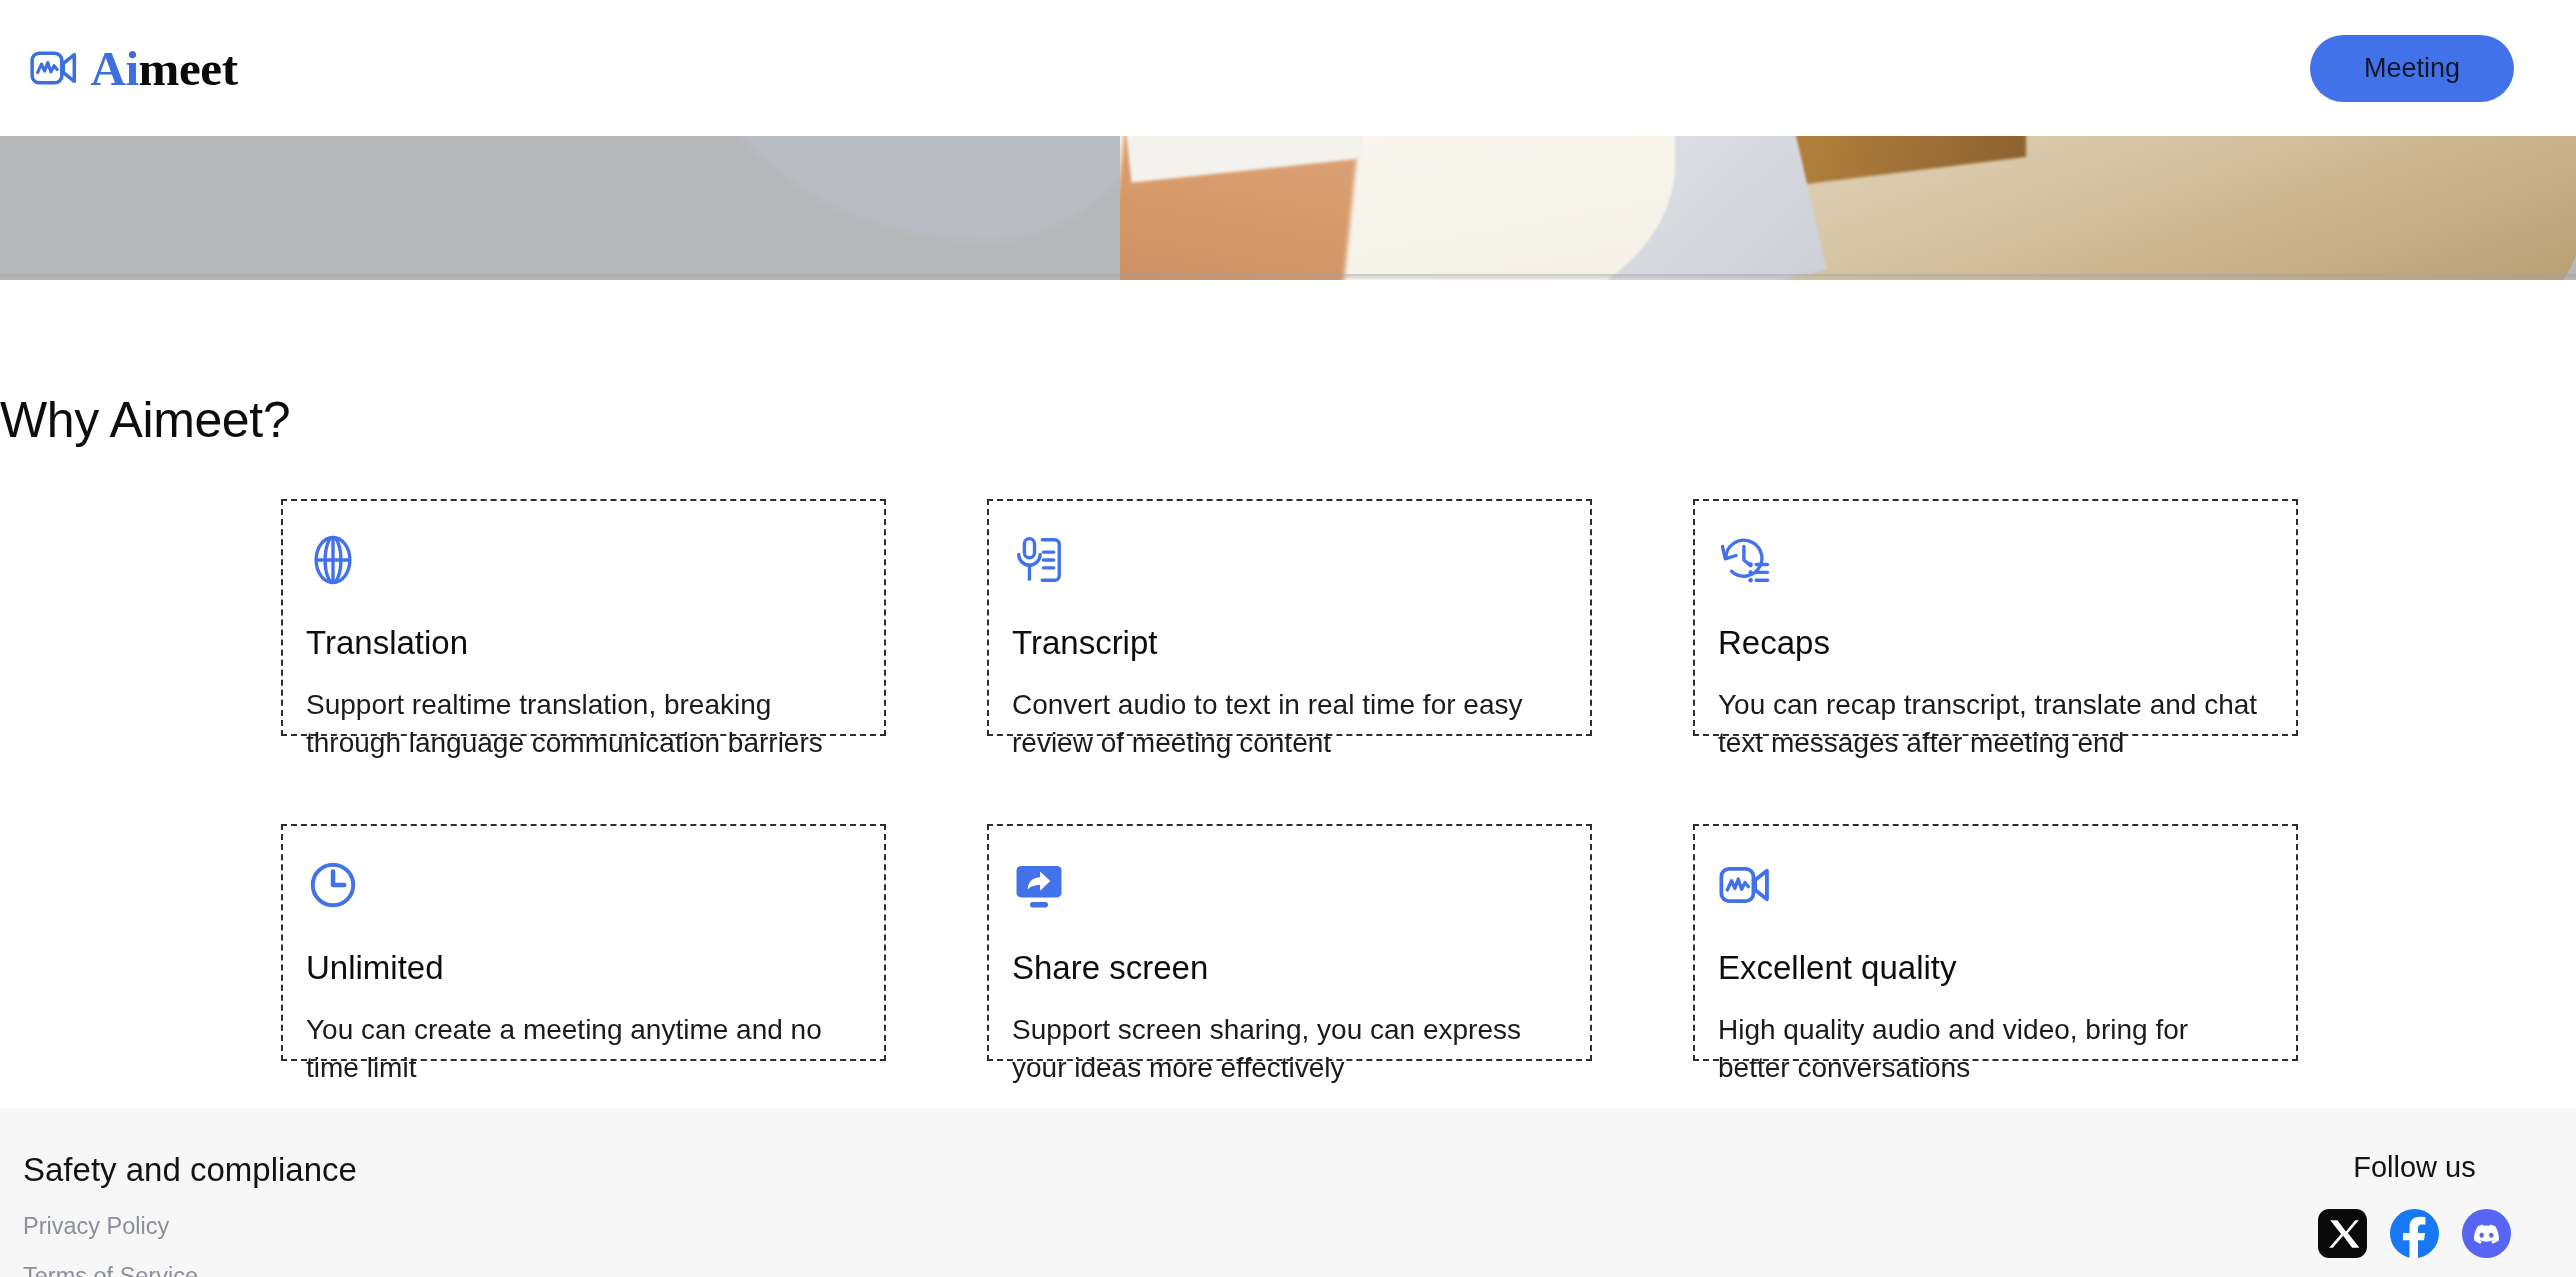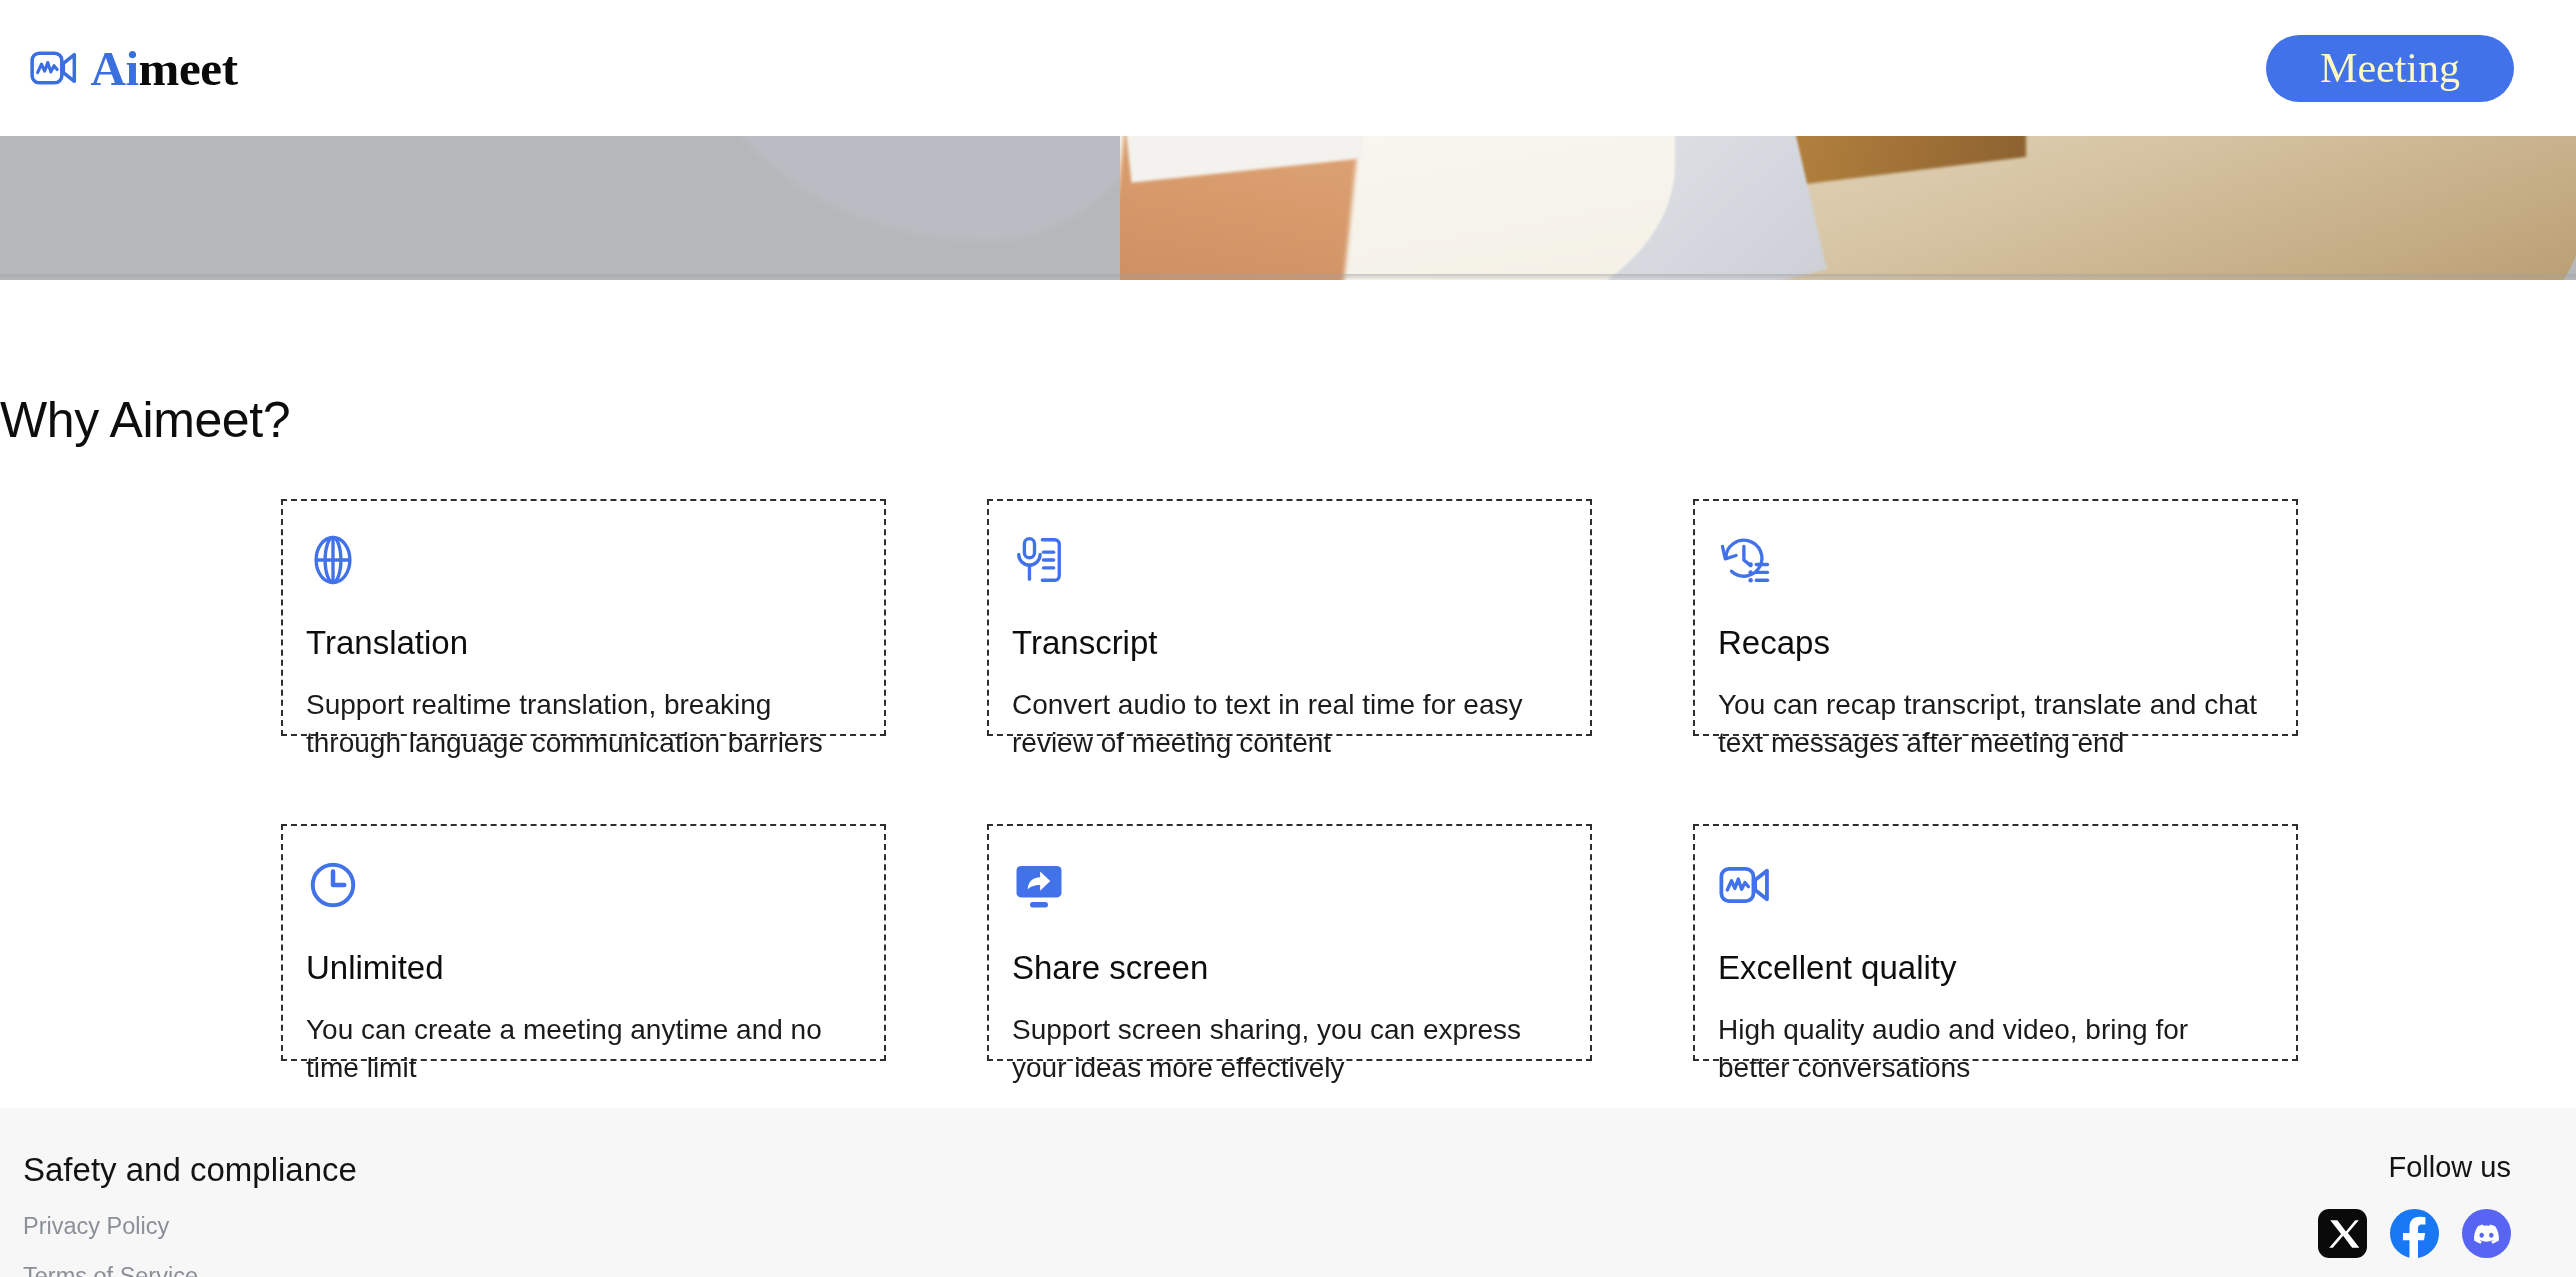--- a/index.html
+++ b/index.html
@@ -28,11 +28,11 @@
   .brand-text .meet{ color:#0a0a0a; }
 
   .meeting-btn{
-    background:#4272ea; color:#fef9c3;
-    font-size:42px; font-weight:400;
+    background:#4272ea; color:#0f172a;
+    font-size:27px; font-weight:400;
     border:none; border-radius:811px;
     padding:0 54px; height:67px; line-height:67px;
-    cursor:pointer; white-space:nowrap;font-family:Liberation Serif, serif;
+    cursor:pointer; white-space:nowrap;
   }
 
   

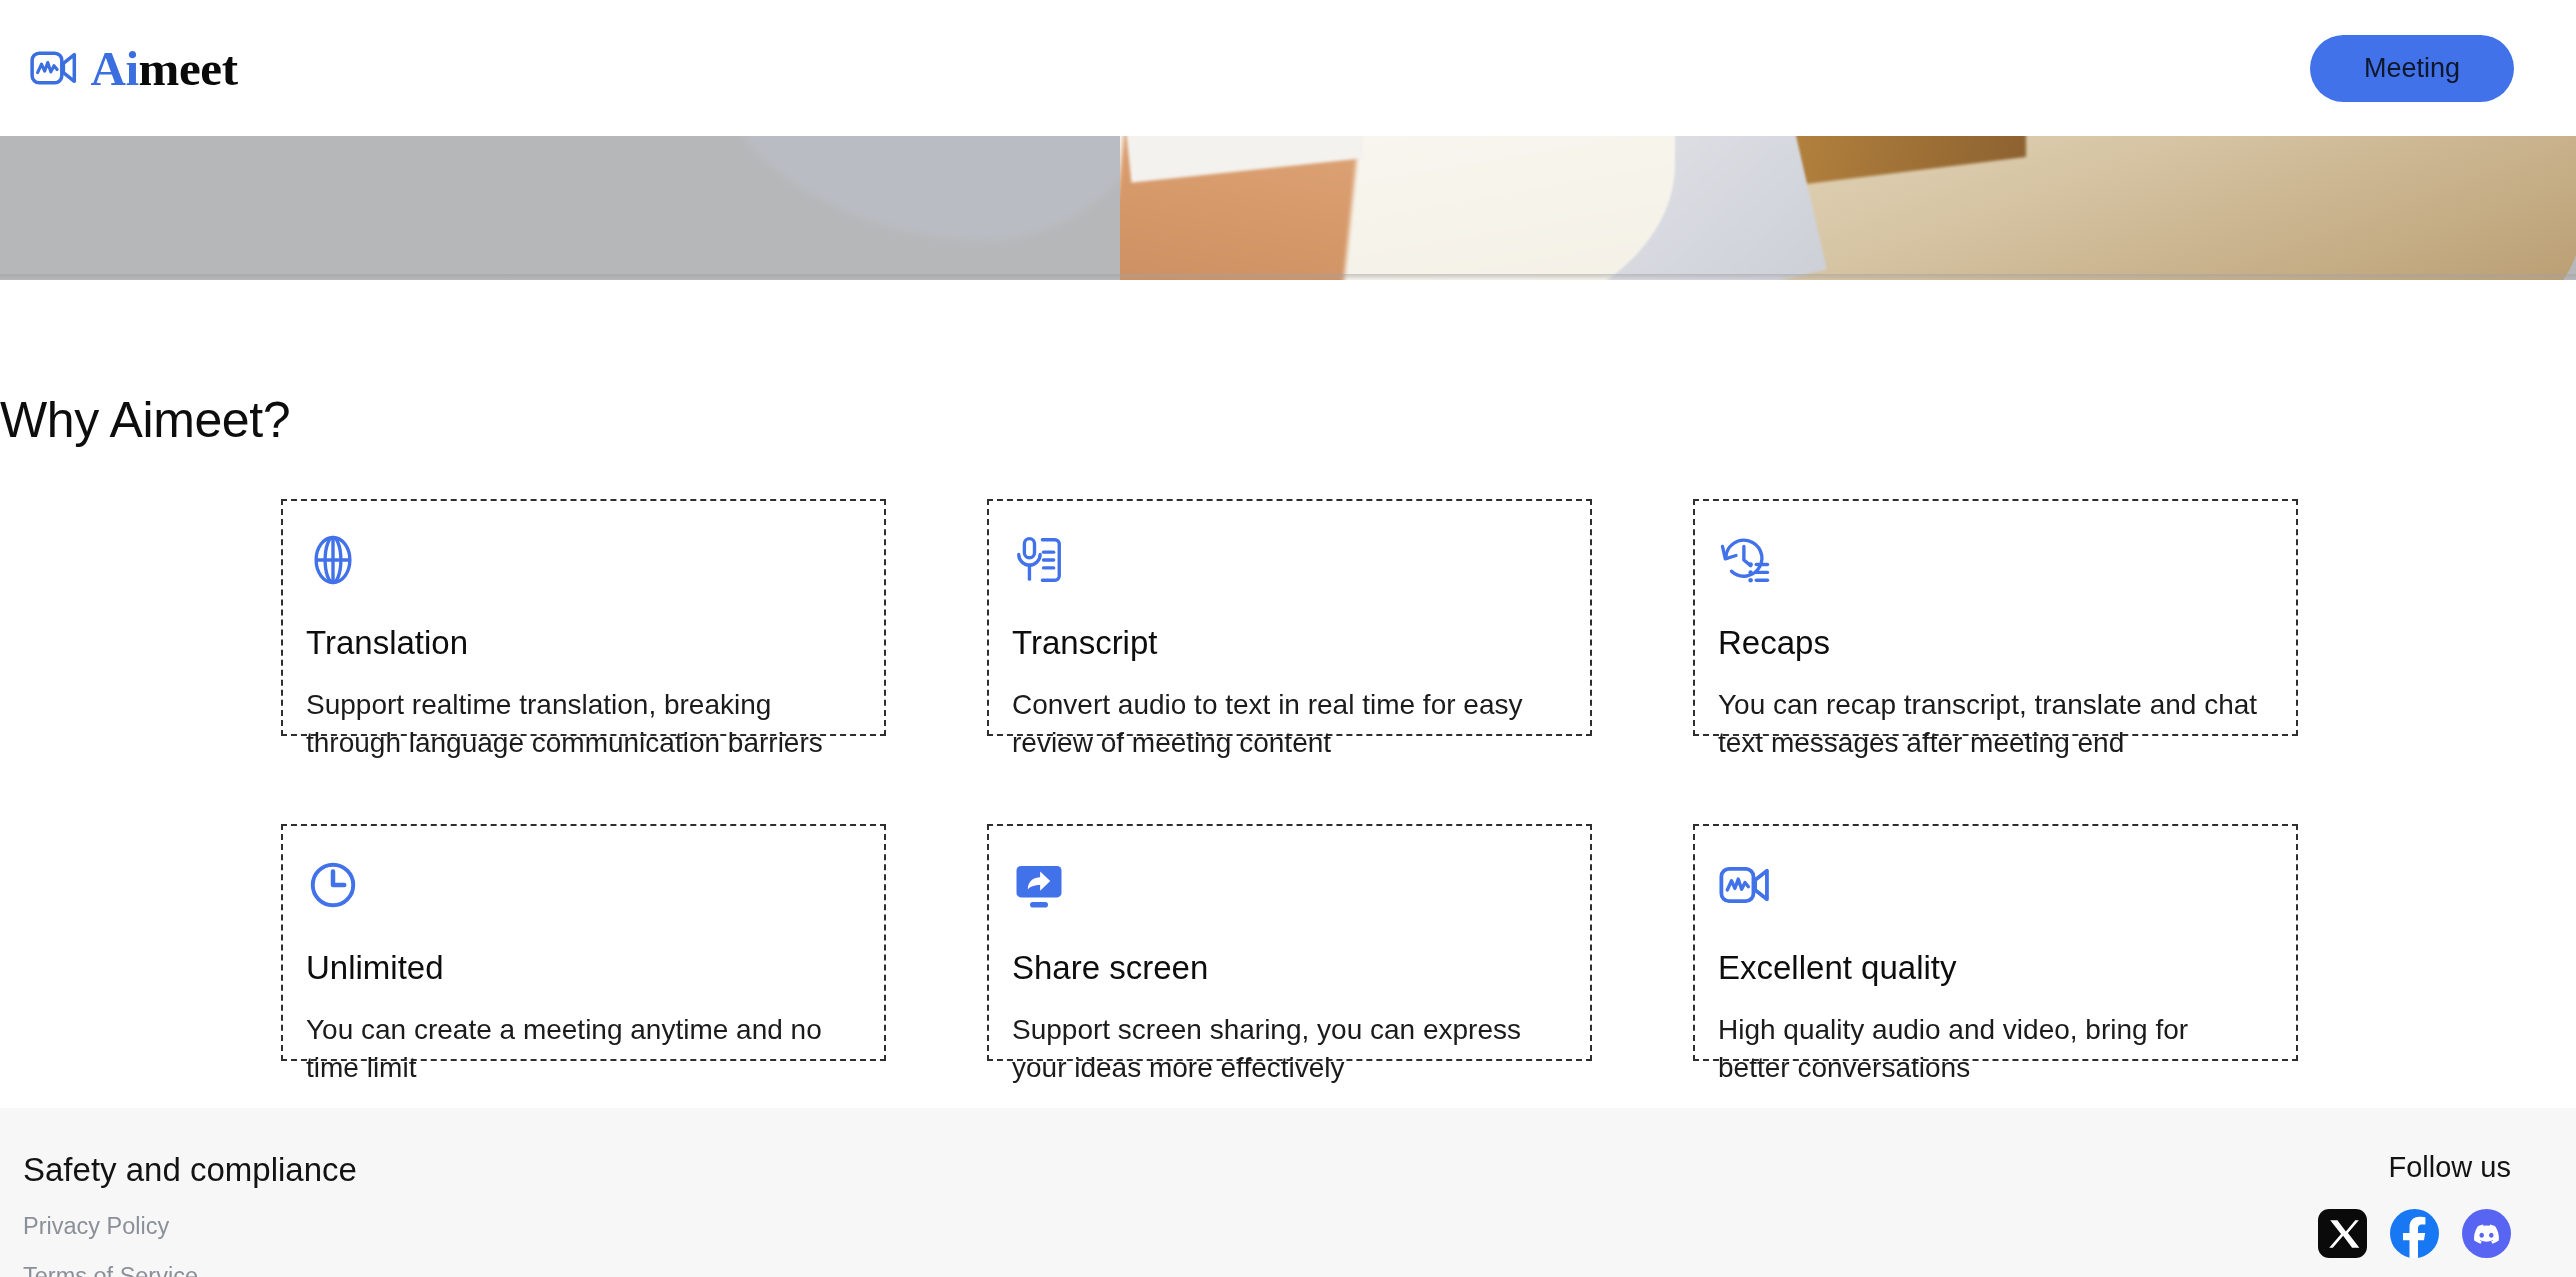--- a/index.html
+++ b/index.html
@@ -142,7 +142,7 @@
     font-size:23.5px; color:#8b8f98; text-decoration:none;
     margin-top:22px; display:block; line-height:1.2; cursor:pointer;
   }
-  .footer-right{ display:flex; flex-direction:column; align-items:flex-end; padding-right:29px; }
+  .footer-right{ display:flex; flex-direction:column; align-items:center; padding-right:29px; }
   .follow-label{ font-size:29px; color:#131313; line-height:1.2; }
   .socials{ display:flex; gap:23px; margin-top:24px; }
   .social{ width:49px; height:49px; display:block; cursor:pointer; }

